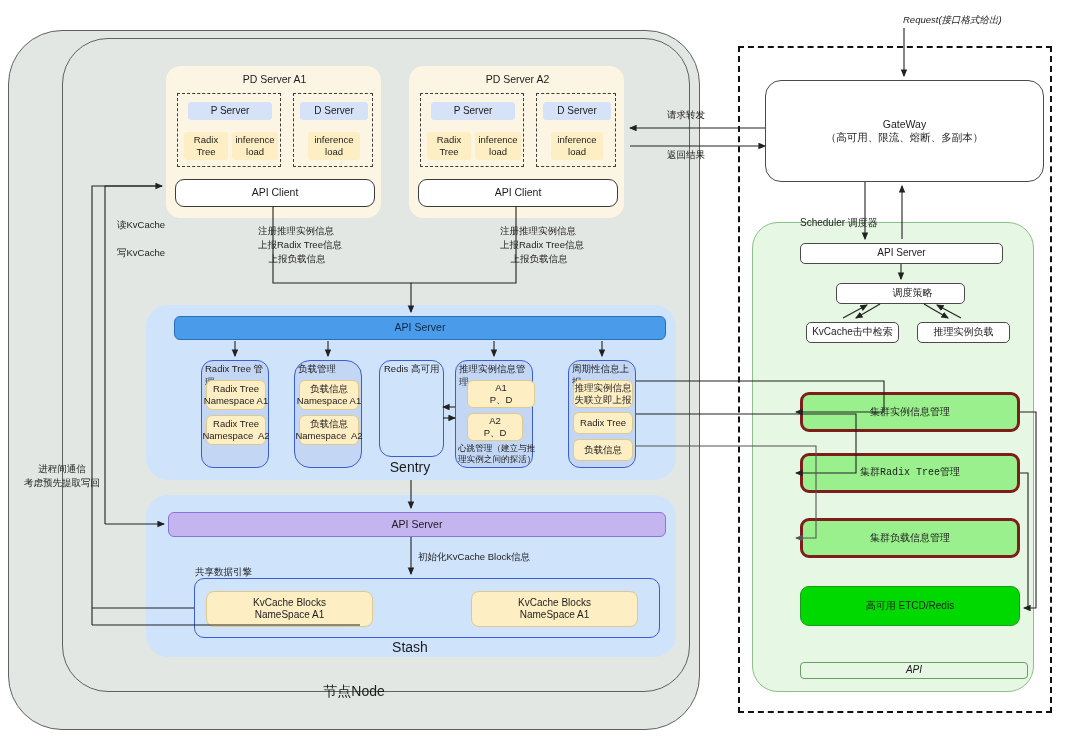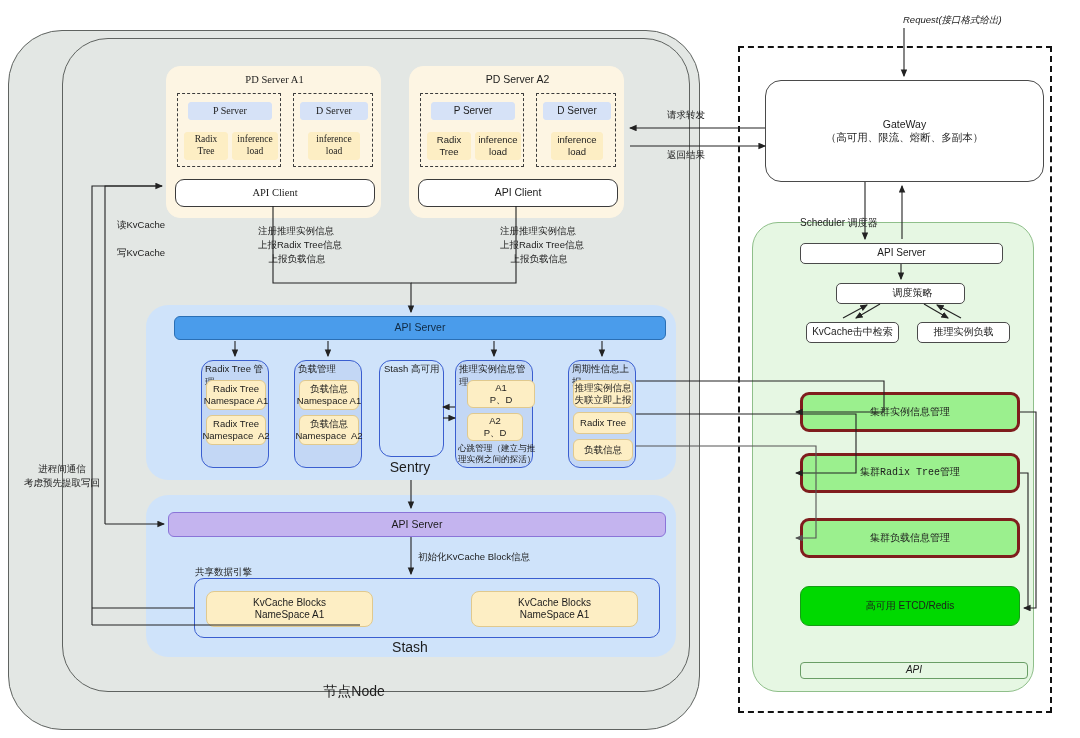--- a/index.html
+++ b/index.html
@@ -56,7 +56,7 @@
   <div class="abs node-inner" style="left:62px;top:38px;width:628px;height:654px;"></div>
   <div class="abs ctr sub-label" style="left:8px;top:680px;width:692px;height:24px;">节点Node</div>
 
-  <div class="abs pd-card" style="left:166px;top:66px;width:215px;height:152px;font-family:Liberation Serif, serif;">
+  <div class="abs pd-card" style="left:166px;top:66px;width:215px;height:152px;">
     <div class="abs ctr pd-title" style="left:0;top:6px;width:215px;height:14px;">PD Server A1</div>
 
     <div class="abs dash-box" style="left:10px;top:26px;width:104px;height:74px;">

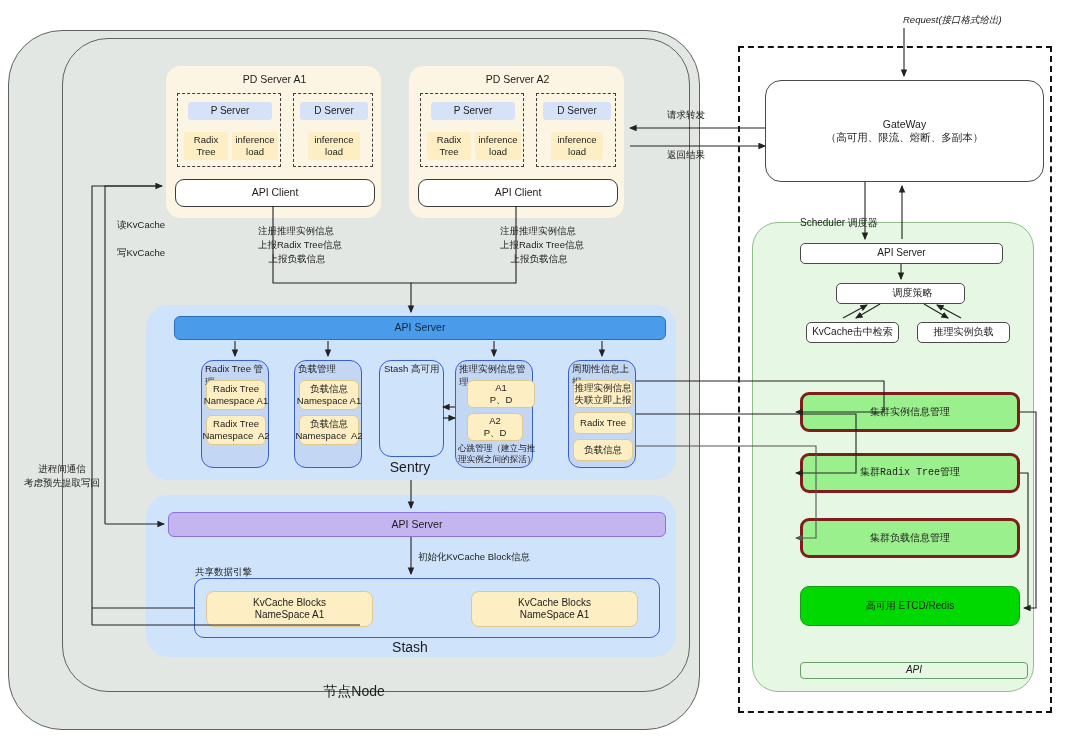--- a/index.html
+++ b/index.html
@@ -115,7 +115,7 @@
 Namespace  A2</span></div>
   </div>
 
-  <div class="abs grp-blue" style="left:294px;top:360px;width:68px;height:108px;">
+  <div class="abs grp-blue" style="left:294px;top:360px;width:68px;height:108px;border-radius:16px;">
     <div class="abs grp-title" style="left:3px;top:2px;">负载管理</div>
     <div class="abs ctr ybox" style="left:4px;top:19px;width:60px;height:30px;white-space:pre;"><span>负载信息
 Namespace A1</span></div>

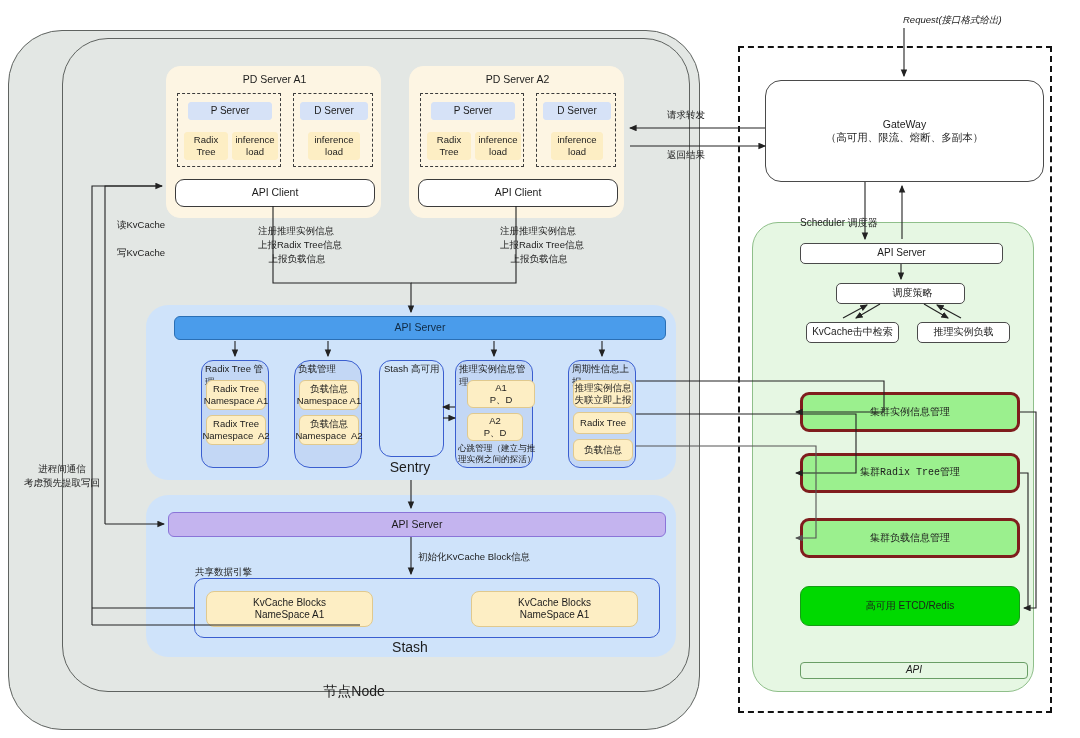--- a/index.html
+++ b/index.html
@@ -124,7 +124,7 @@
   </div>
 
   <div class="abs grp-plain" style="left:379px;top:360px;width:65px;height:97px;">
-    <div class="abs grp-title" style="left:4px;top:2px;">Stash 高可用</div>
+    <div class="abs grp-title" style="left:4px;top:2px;">Redis 高可用</div>
   </div>
 
   <div class="abs grp-blue" style="left:455px;top:360px;width:78px;height:108px;">

